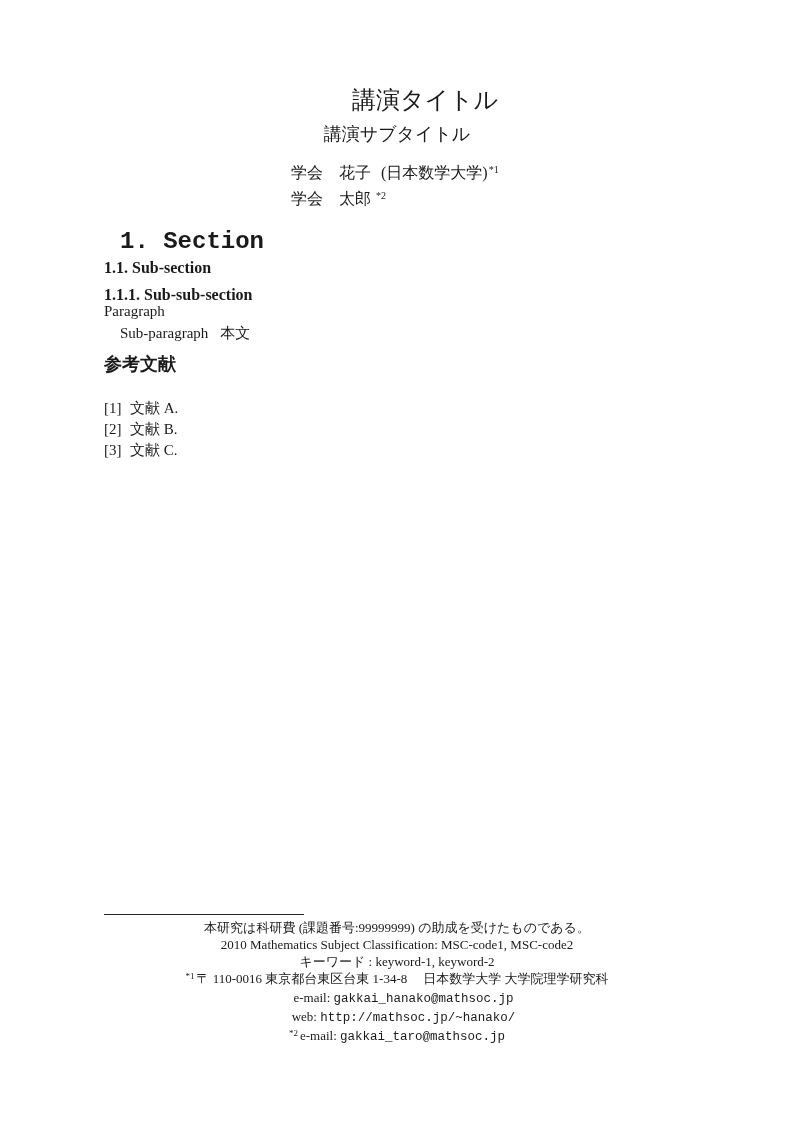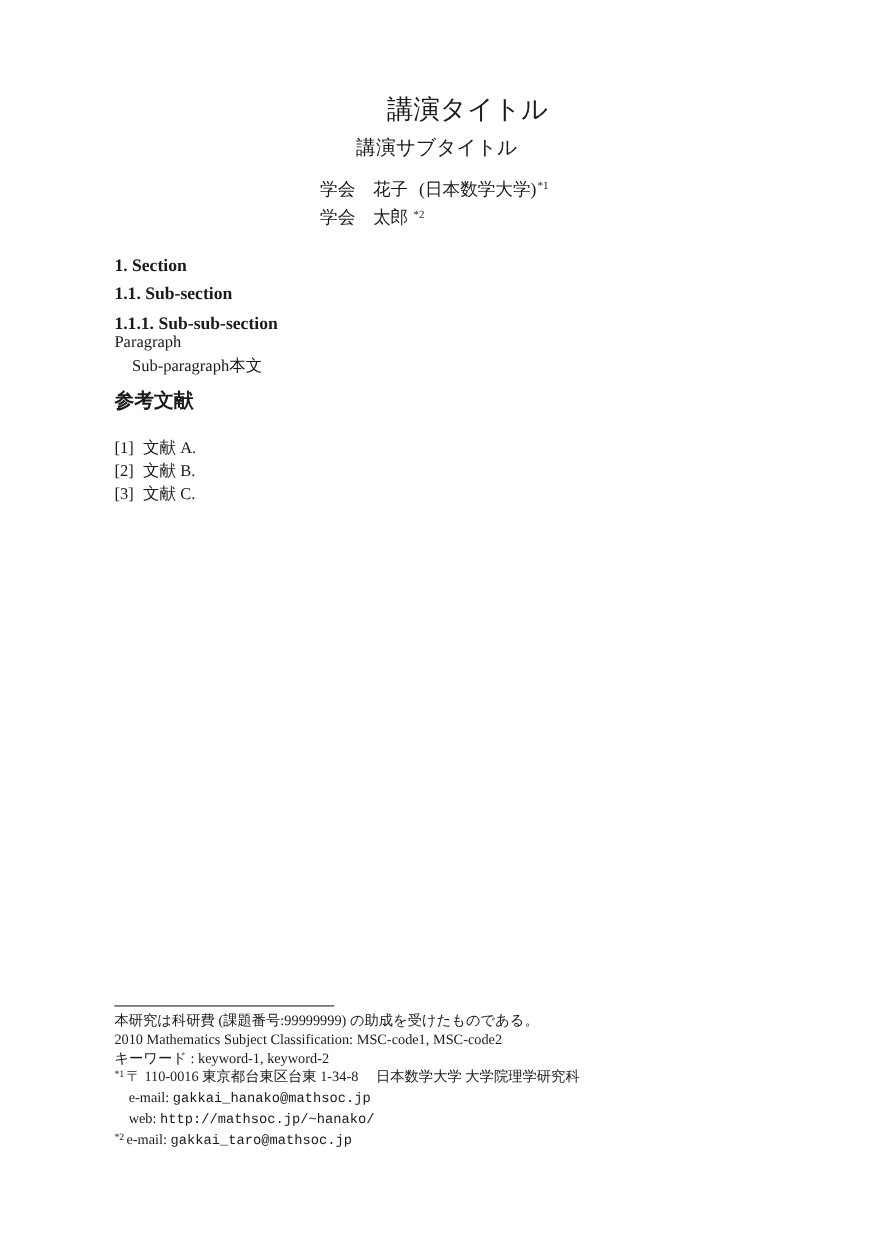--- a/index.html
+++ b/index.html
@@ -44,7 +44,7 @@
     position: absolute;
     top: 233px; left: 104px; width: 586px;
   }
-  .h-sec   { font-size: 16px; line-height: 18px; font-weight: bold; margin: 0 0 9px 0; }
+  .h-sec   { font-size: 24px; line-height: 18px; font-weight: bold; margin: 0 0 9px 16px; font-family: Liberation Mono, monospace; }
   .h-sub   { font-size: 16px; line-height: 16px; font-weight: bold; margin: 0 0 11px 0; }
   .h-ssub  { font-size: 16px; line-height: 16px; font-weight: bold; margin: 0 0 1px 0; }
   .p-par   { font-size: 15px; line-height: 15px; margin: 0 0 7px 0; }

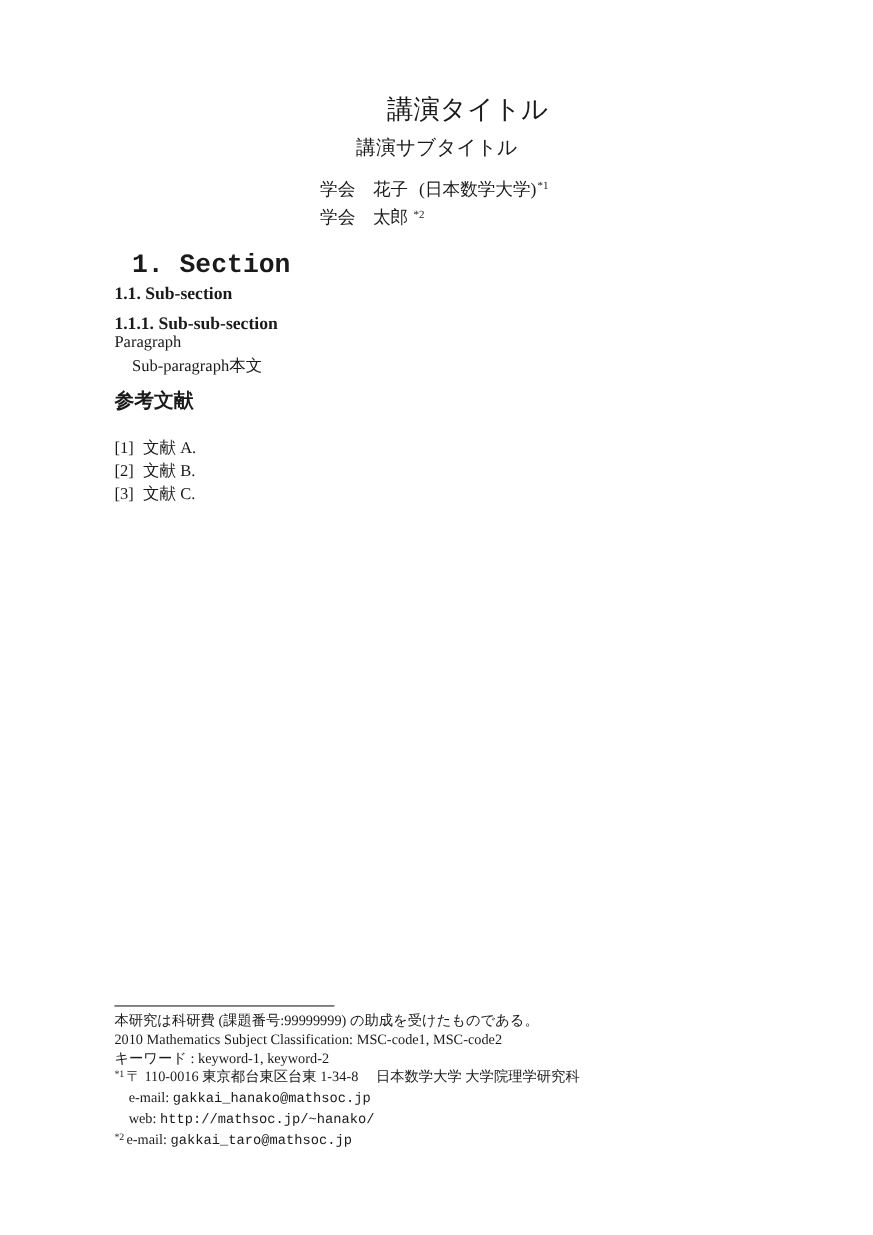--- a/index.html
+++ b/index.html
@@ -49,7 +49,7 @@
   .h-ssub  { font-size: 16px; line-height: 16px; font-weight: bold; margin: 0 0 1px 0; }
   .p-par   { font-size: 15px; line-height: 15px; margin: 0 0 7px 0; }
   .p-spar  { font-size: 15px; line-height: 15px; margin: 0 0 14px 0; padding-left: 16px; }
-  .spar-body { margin-left: 0; }
+  .spar-body { margin-left: 12px; }
   .h-refs  { font-size: 18px; line-height: 18px; font-weight: bold; margin: 0 0 28px 0; }
   .ref-item { font-size: 15px; line-height: 15px; margin: 0 0 6px 0; }
   .ref-label { display: inline-block; width: 26px; }

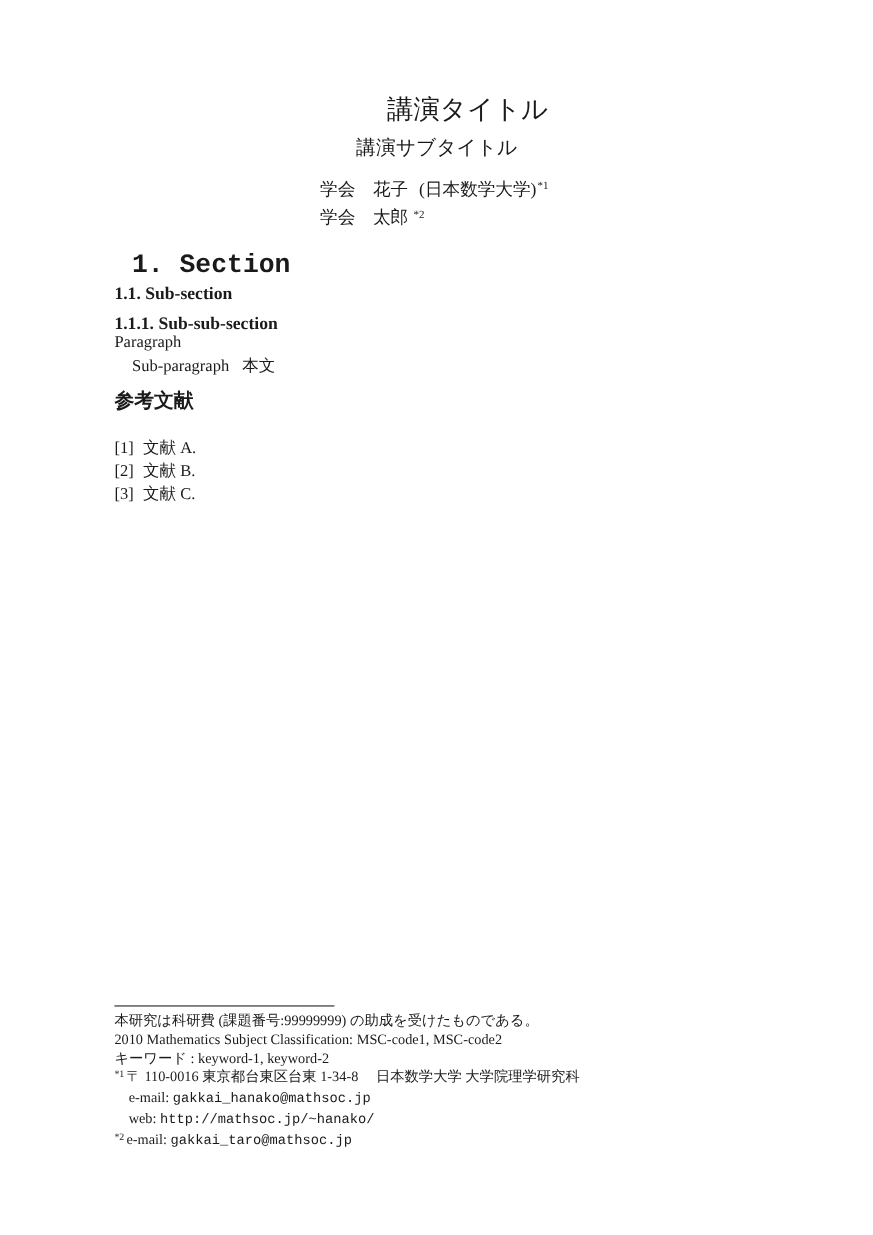--- a/index.html
+++ b/index.html
@@ -63,7 +63,7 @@
     border-top: 1px solid #222222;
     margin-bottom: 4px;
   }
-  .fline { white-space: nowrap; }
+  .fline { white-space: nowrap; text-align: center; }
   .fline.indent { padding-left: 13px; }
   sup.fmk {
     font-size: 9px;

